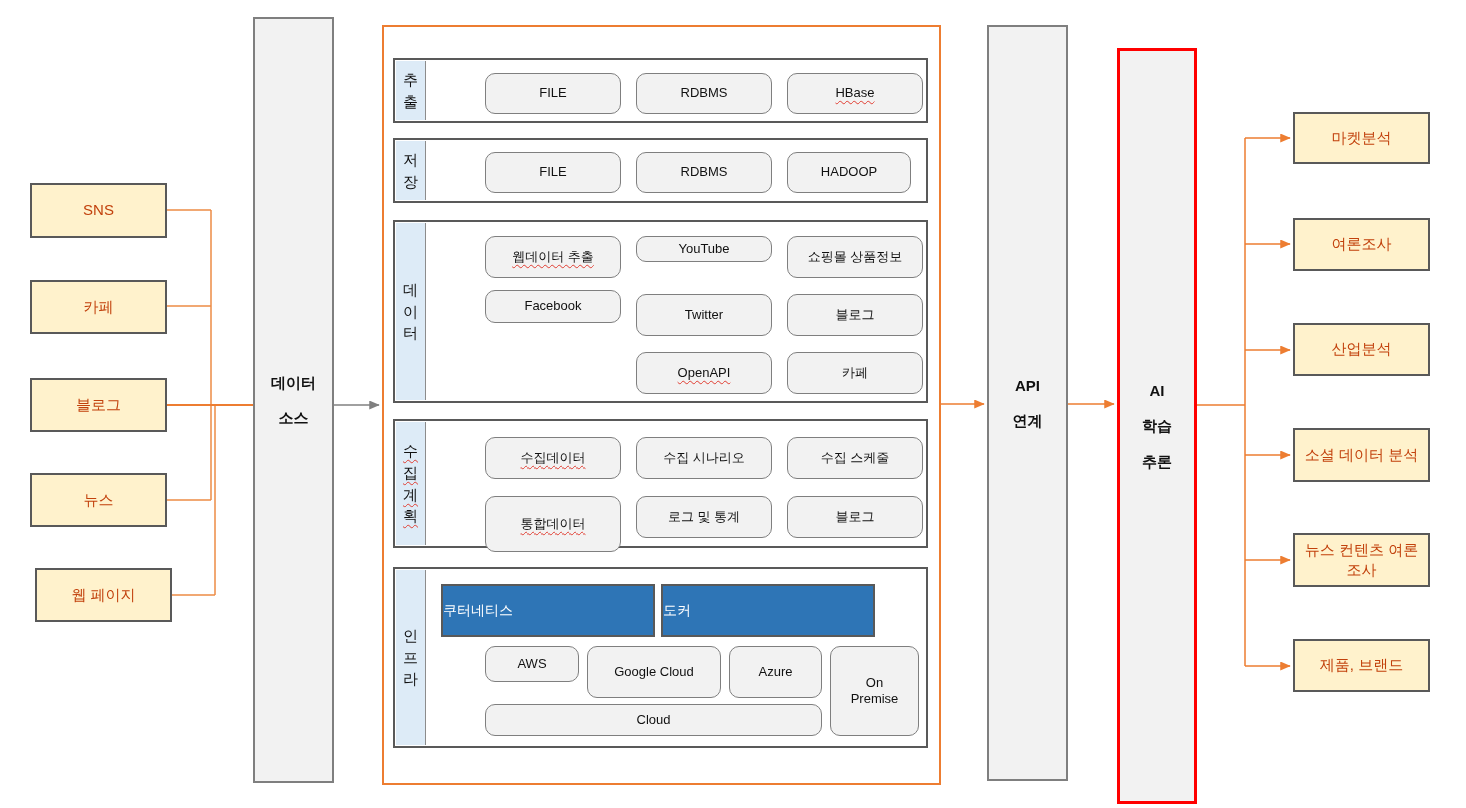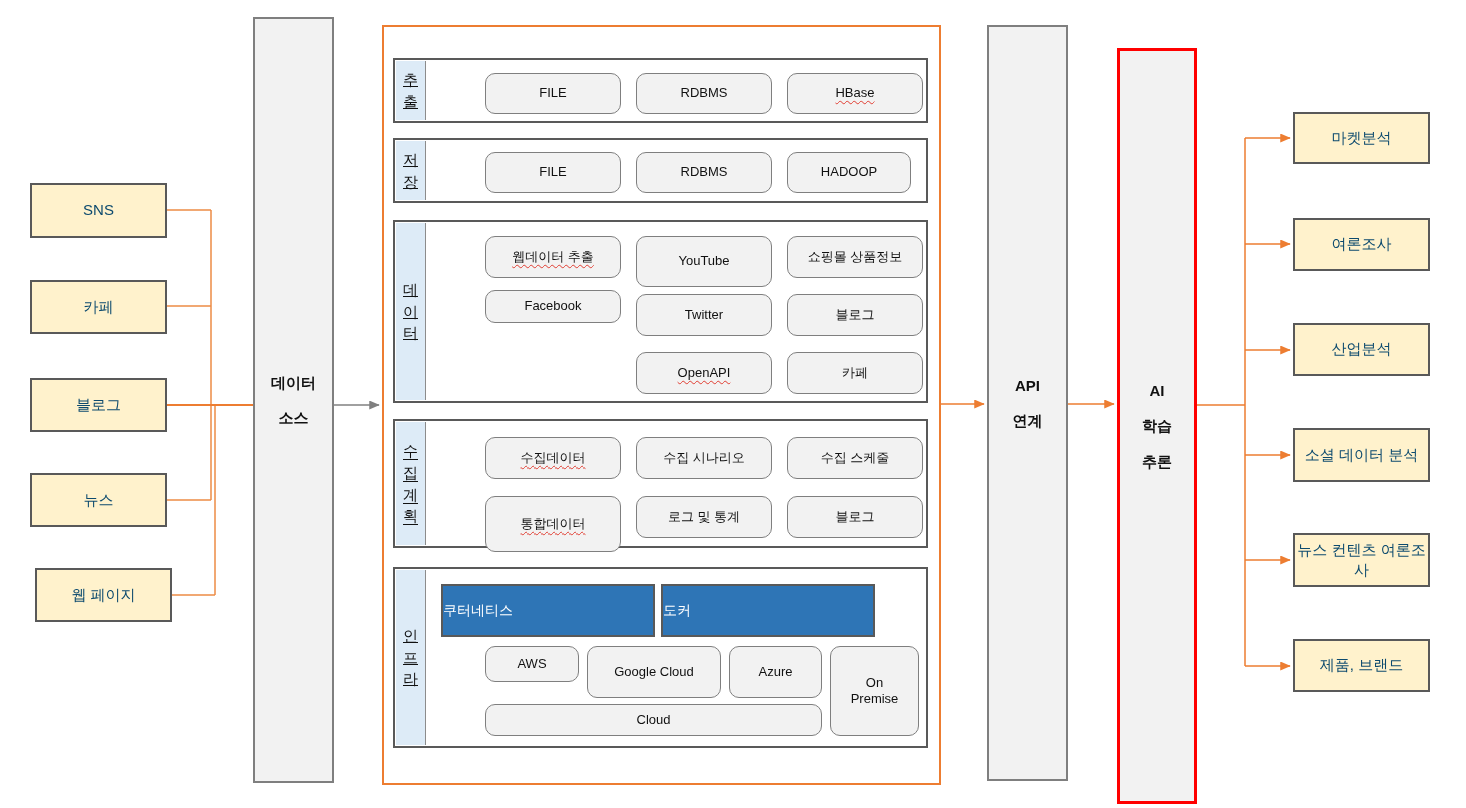--- a/index.html
+++ b/index.html
@@ -41,7 +41,7 @@
   }
   .section-label span{
     display:block;width:17px;text-align:center;word-break:break-all;
-    font-size:15px;line-height:1.45;color:#111;text-decoration:underline;
+    font-size:15px;line-height:1.45;color:#111;
   }
 
   

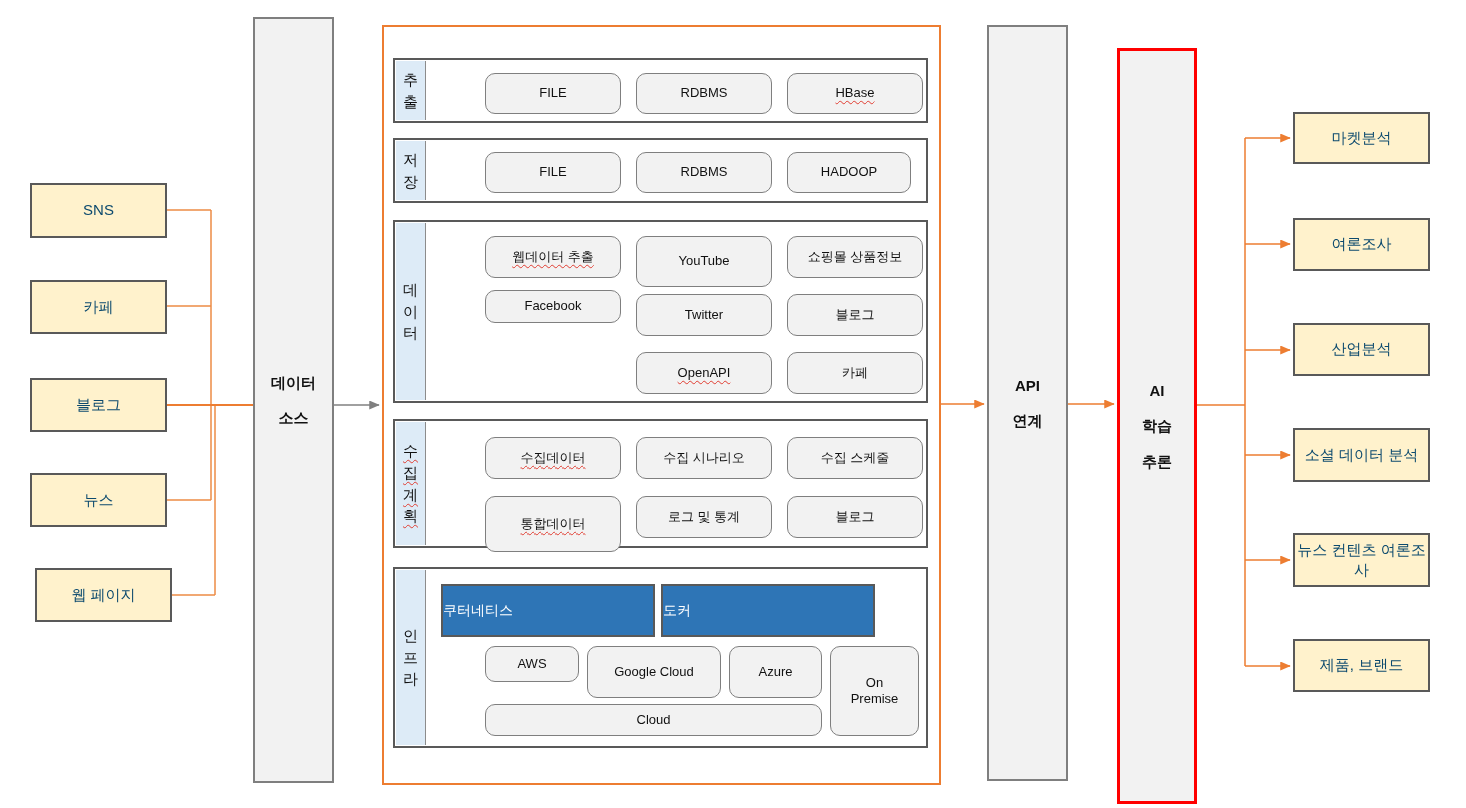--- a/index.html
+++ b/index.html
@@ -13,7 +13,7 @@
   .ybox{
     position:absolute;background:#FFF2CC;border:2px solid #595959;
     display:flex;align-items:center;justify-content:center;text-align:center;
-    font-size:15px;line-height:1.35;color:#0c4a6e;box-sizing:border-box;padding:2px 0;
+    font-size:15px;line-height:1.35;color:#c2410c;box-sizing:border-box;padding:2px 8px;
   }
 
   

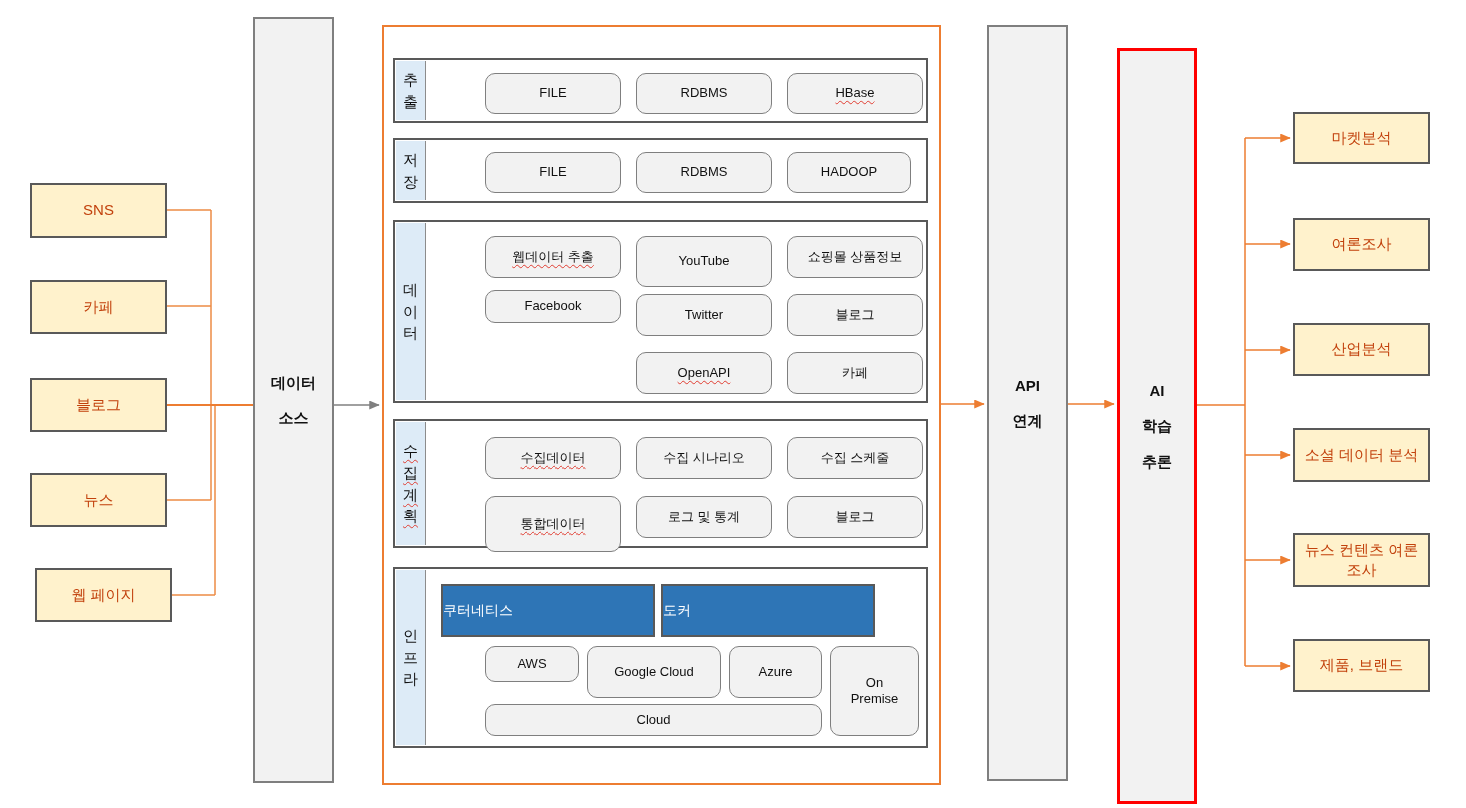--- a/index.html
+++ b/index.html
@@ -151,7 +151,7 @@
     <div class="item" style="left:46px;top:14px;width:136px;height:42px">
         <span class="misspell">웹데이터 추출</span>
       </div>
-    <div class="item" style="left:197px;top:14px;width:136px;height:51px">
+    <div class="item" style="left:197px;top:14px;width:136px;height:26px">
         <span>YouTube</span>
       </div>
     <div class="item" style="left:348px;top:14px;width:136px;height:42px">

